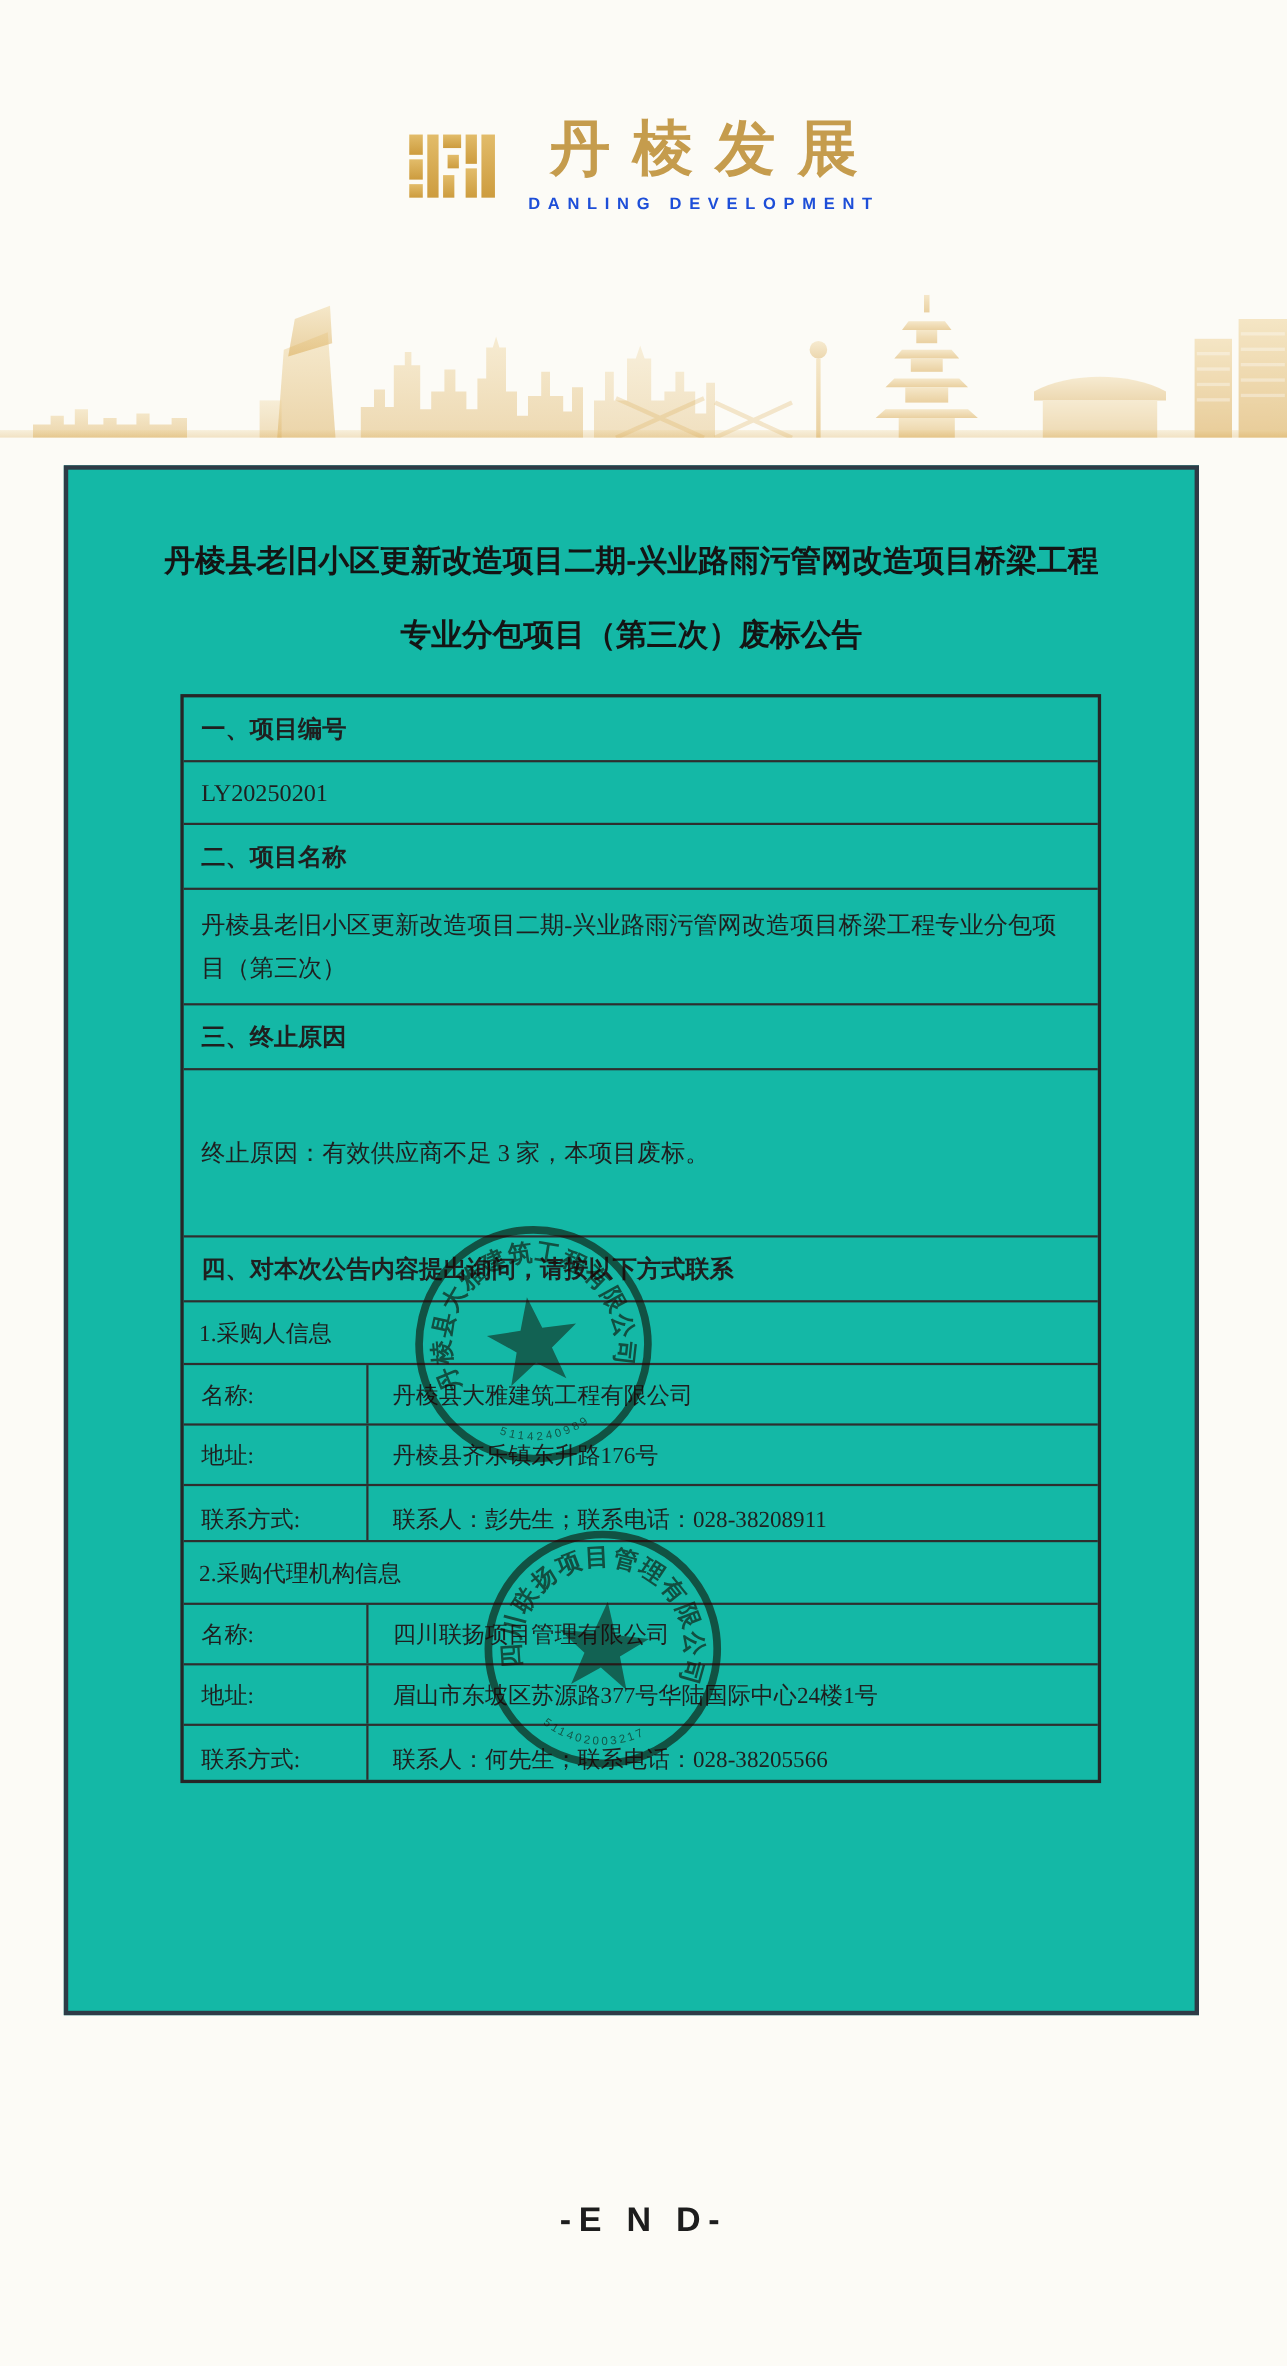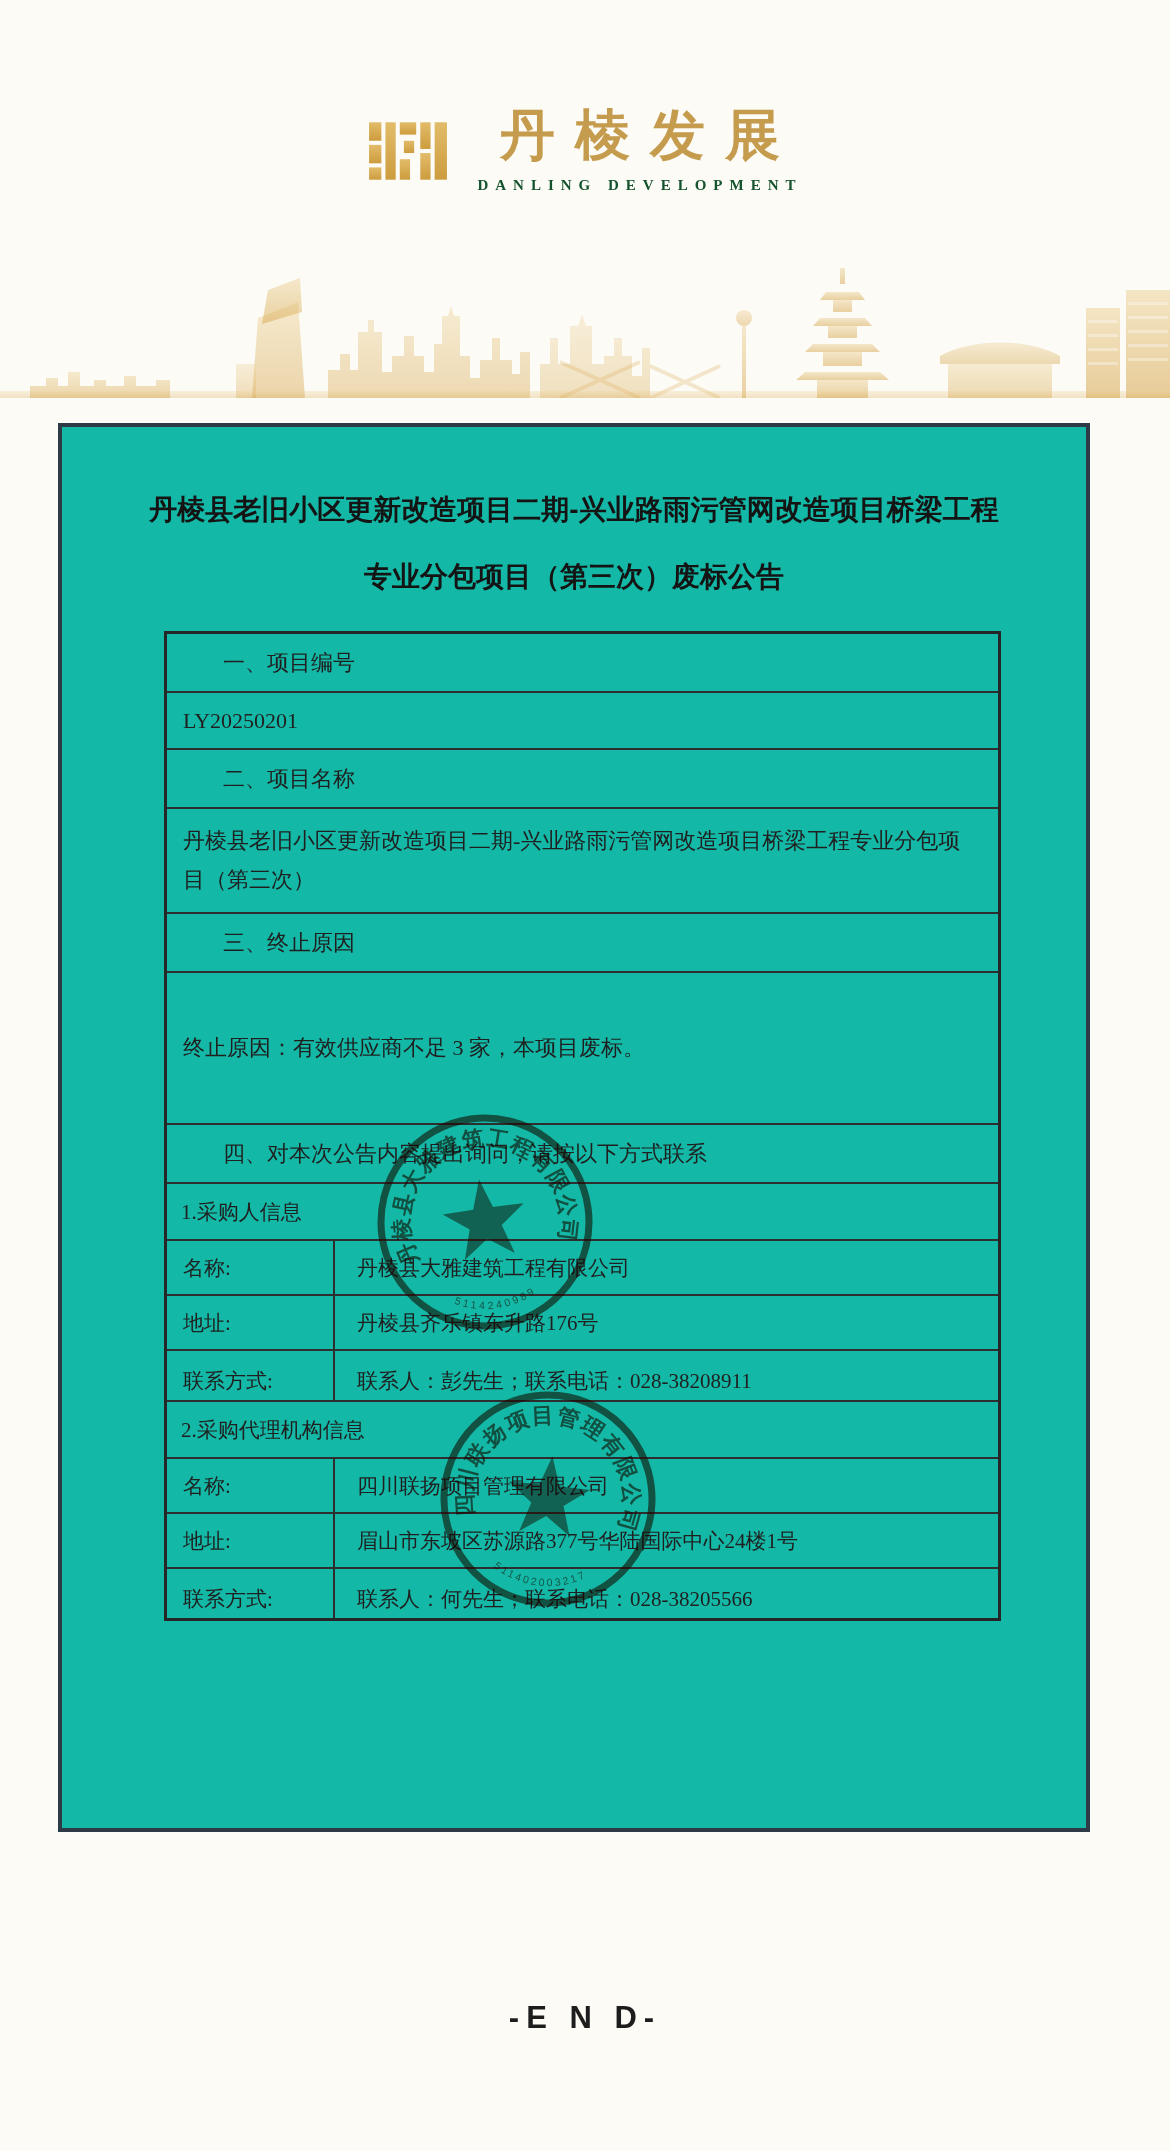--- a/index.html
+++ b/index.html
@@ -19,8 +19,8 @@
     letter-spacing:20px;text-indent:20px;line-height:1;
   }
   .brand-sub{
-    margin-top:14px;font-family:Liberation Serif, serif;
-    font-size:15px;color:#14532d;letter-spacing:7px;font-weight:bold;
+    margin-top:14px;font-family:Liberation Sans, sans-serif;
+    font-size:15px;color:#1d4ed8;letter-spacing:7px;font-weight:bold;
   }
   
   .skyline{position:absolute;left:0;top:268px;width:1170px;height:130px;}

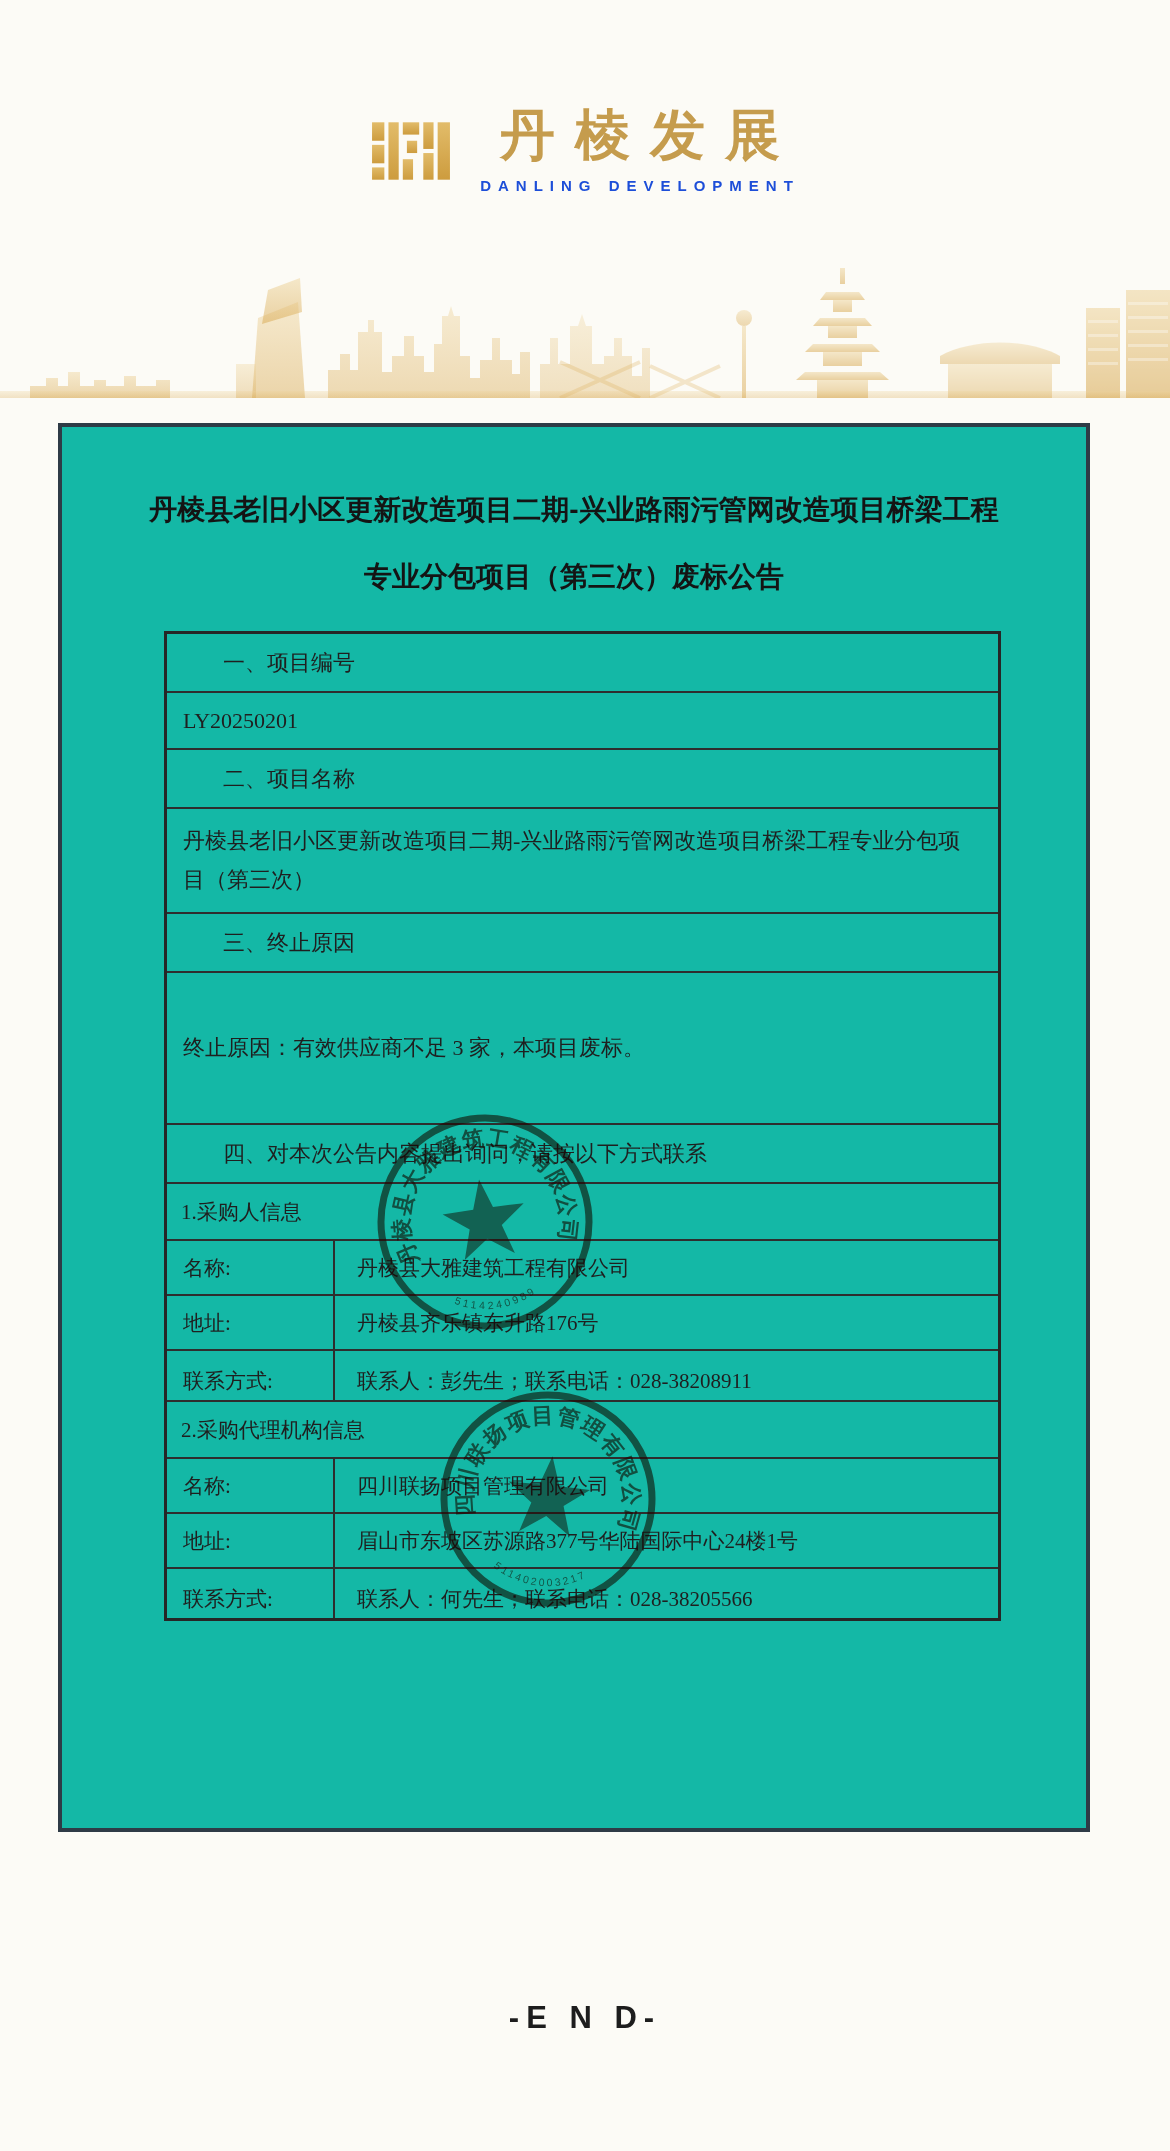--- a/index.html
+++ b/index.html
@@ -45,7 +45,7 @@
   .cell{box-sizing:border-box;}
   .hrow .cell{
     font-family:"Liberation Sans","DejaVu Sans",sans-serif;
-    font-weight:normal;font-size:22px;padding:14px 13px 13px 16px;width:100%;margin-left:40px;
+    font-weight:bold;font-size:22px;padding:14px 13px 13px 16px;width:100%;
   }
   .vrow .cell{font-size:22px;padding:15px 18px 14px 16px;width:100%;}
   .vrow.multiline .cell{line-height:1.75;padding:13px 22px 13px 16px;}

